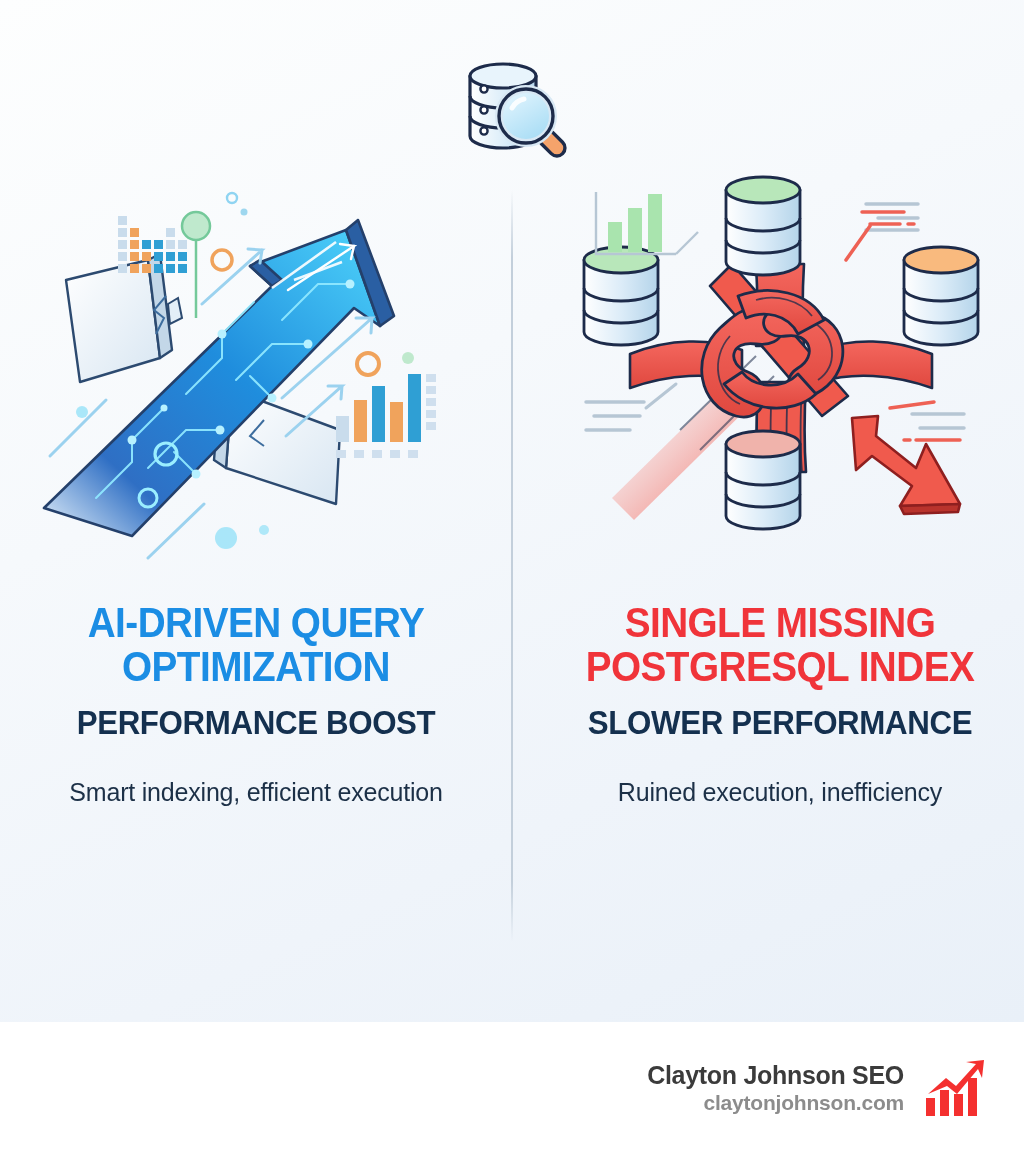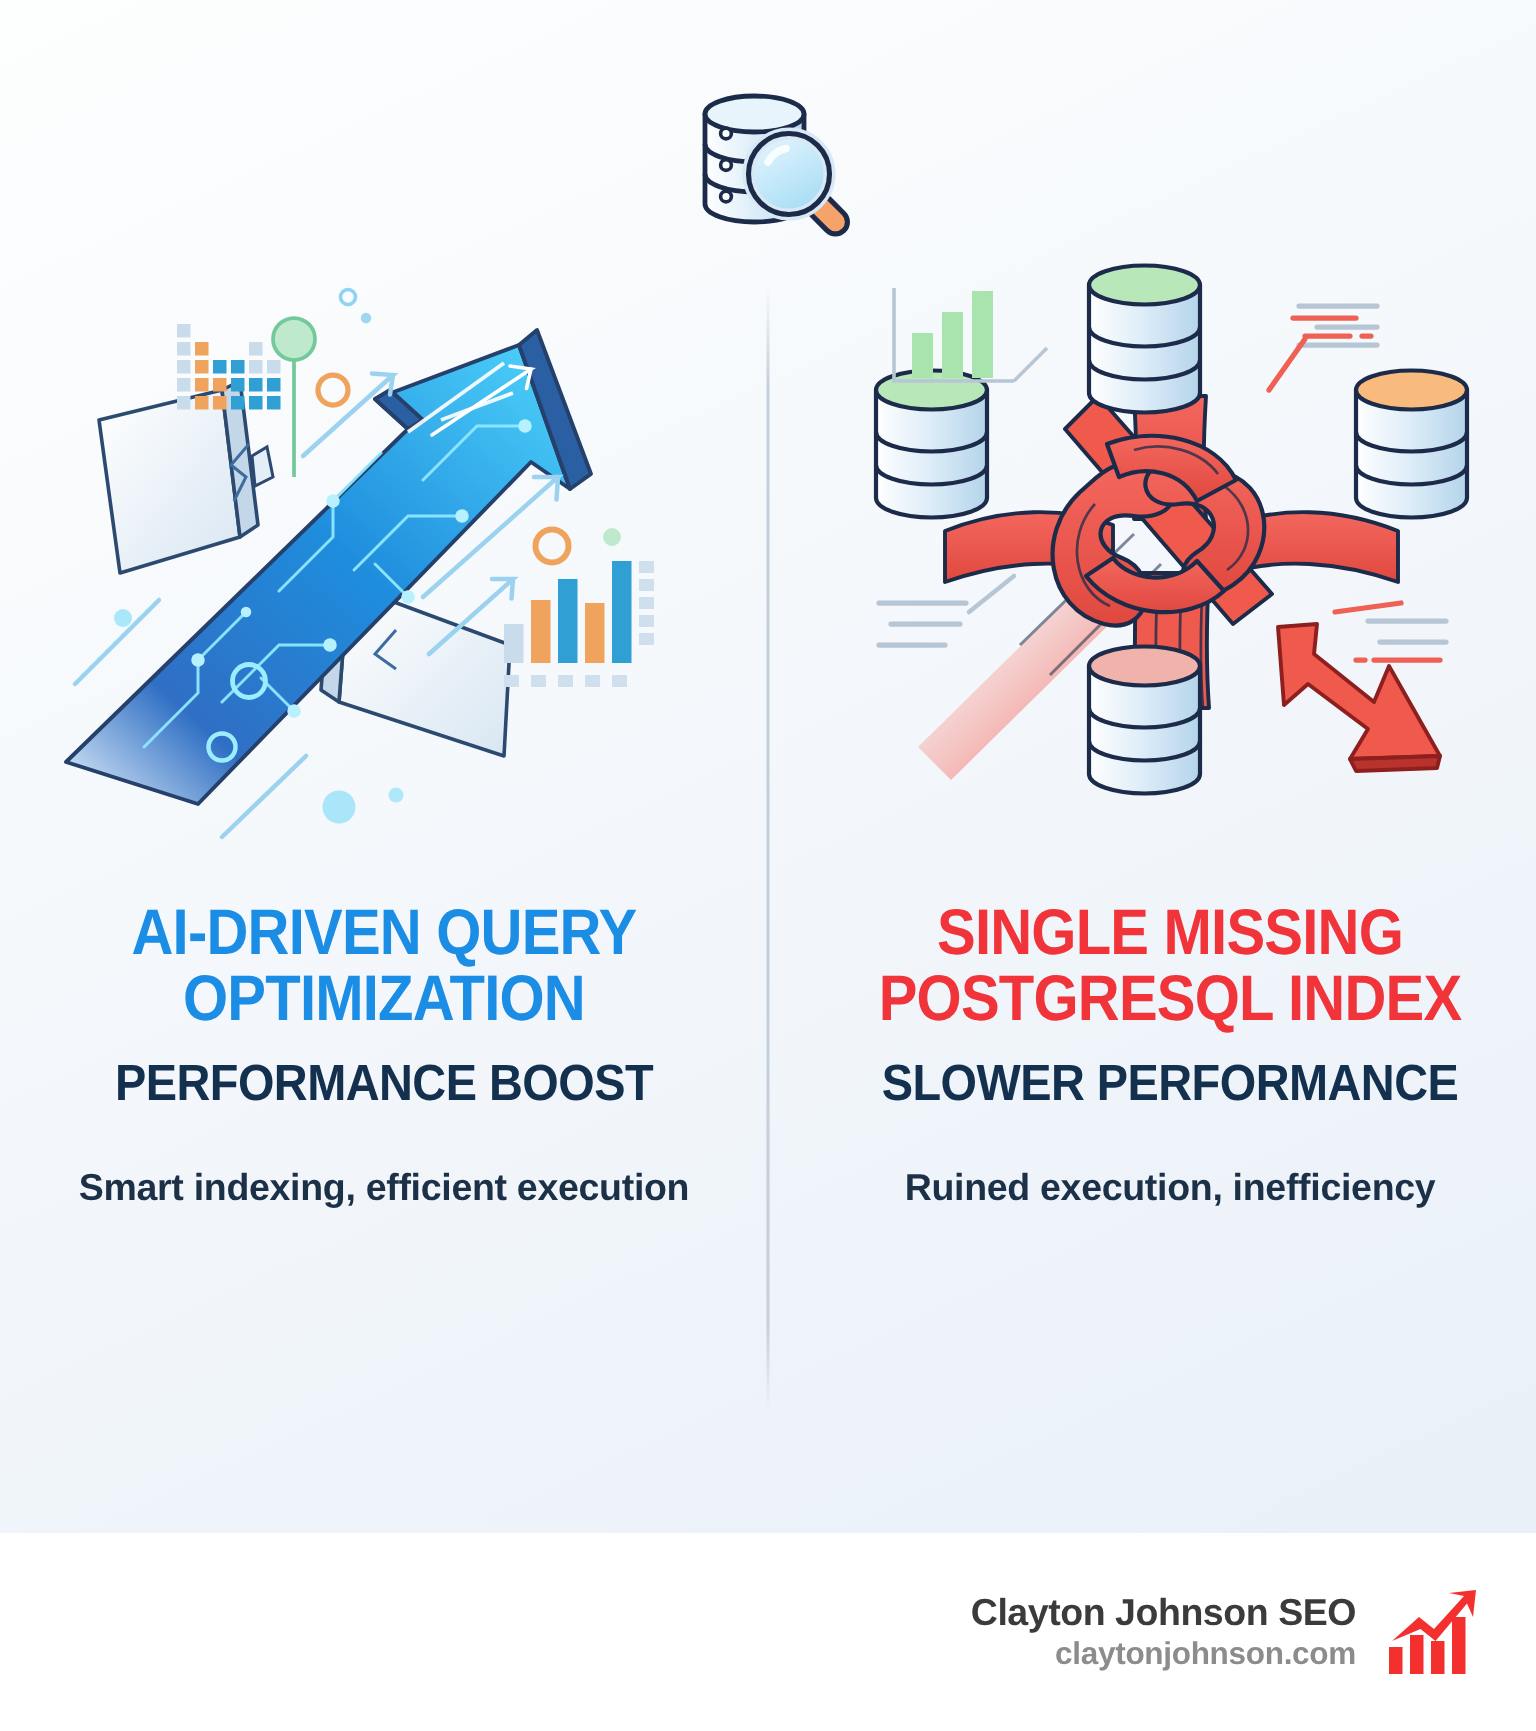--- a/index.html
+++ b/index.html
@@ -69,7 +69,7 @@
     color:#14304f; transform:scaleX(0.92); white-space:nowrap;
   }
   .caption{
-    margin-top:36px; font-weight:700; font-size:25px; color:#1c3047;
+    margin-top:36px; font-weight:400; font-size:25px; color:#1c3047;
     letter-spacing:-0.2px; white-space:nowrap;
   }
 

